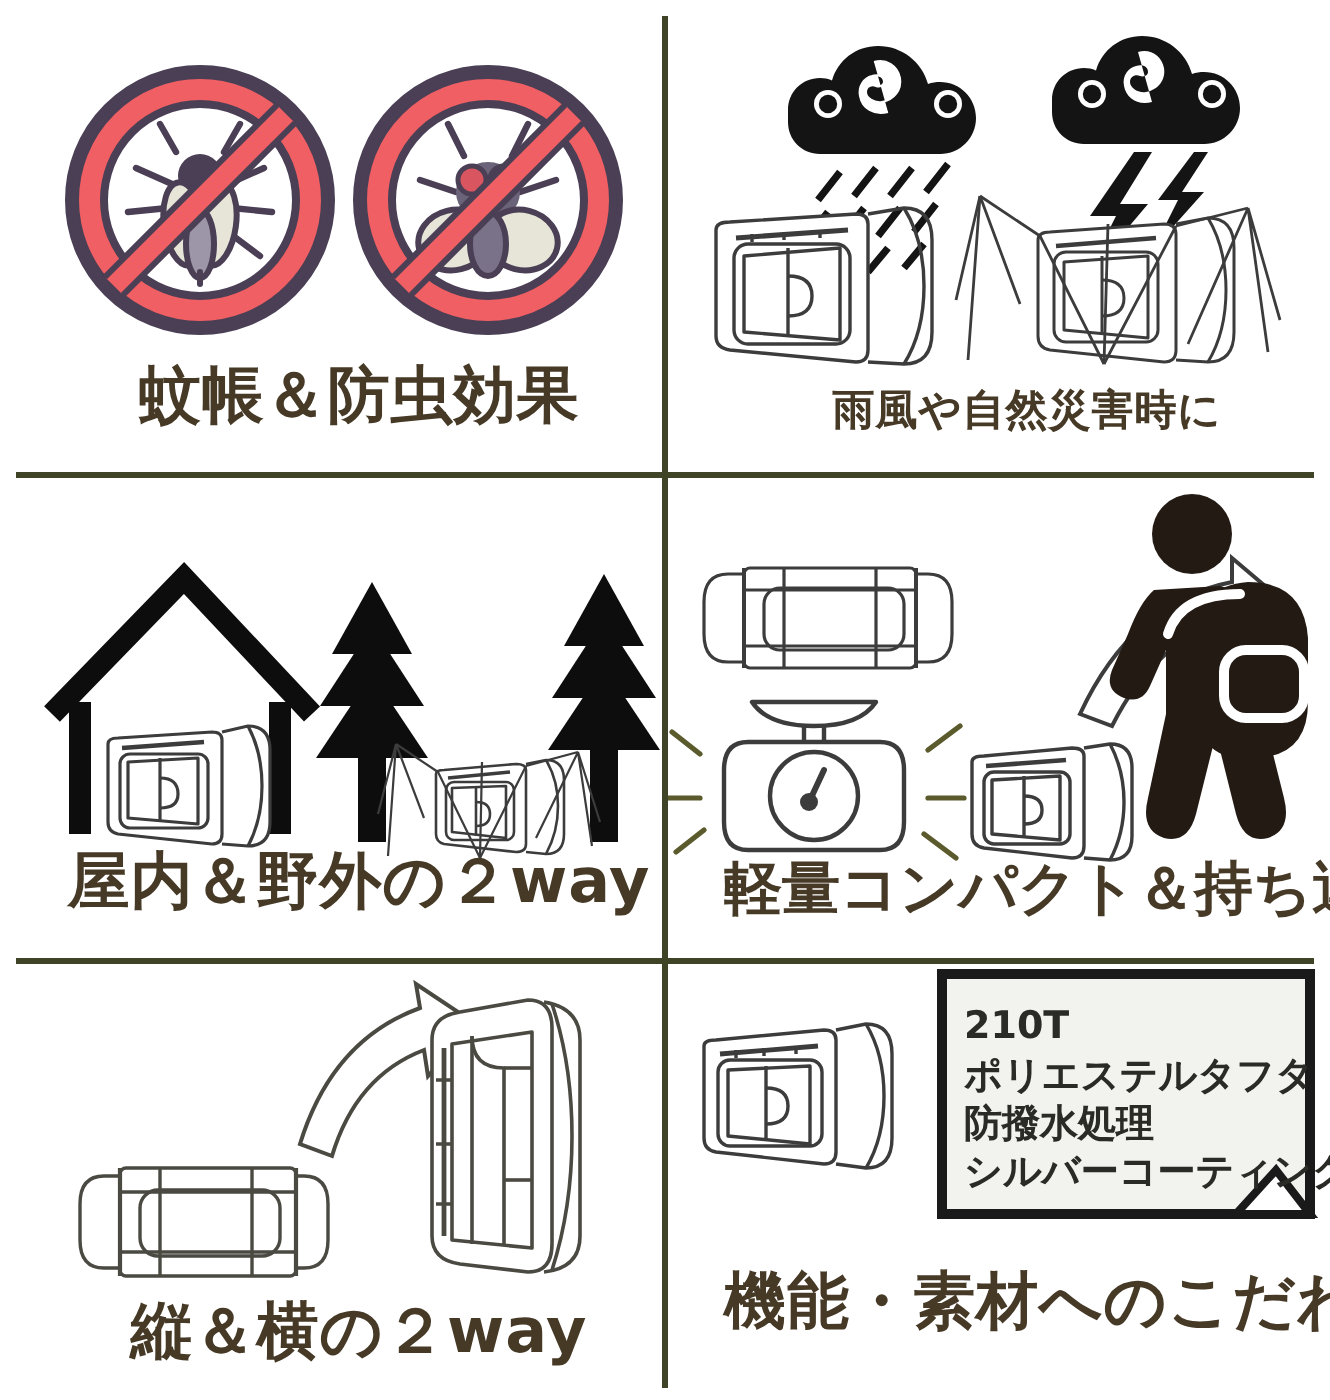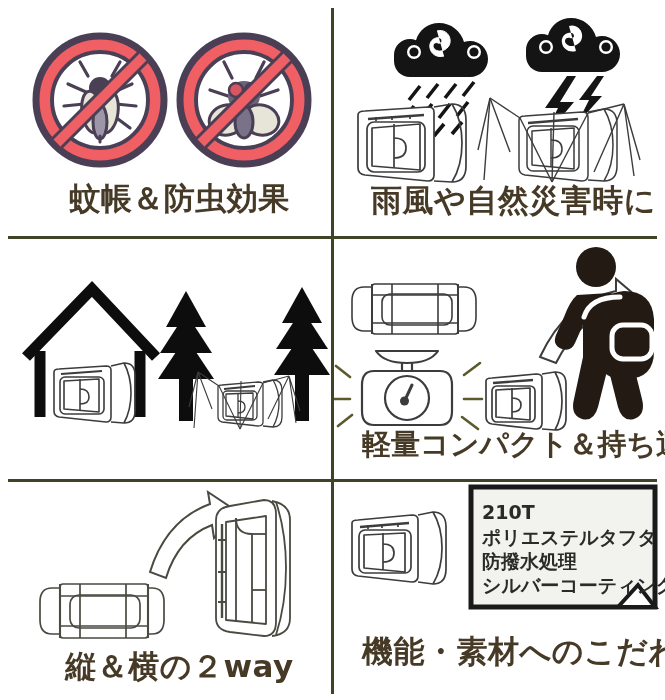--- a/index.html
+++ b/index.html
@@ -38,7 +38,7 @@
     padding-left:28px;
   }
   .cap-1{bottom:22px;font-size:31px;}
-  .cap-2{bottom:20px;font-size:31px;}
+  .cap-2{bottom:20px;font-size:21px;}
   .cap-3{bottom:22px;font-size:31px;}
   .cap-4{bottom:20px;font-size:29px;letter-spacing:0px;}
   .cap-5{bottom:18px;font-size:31px;}

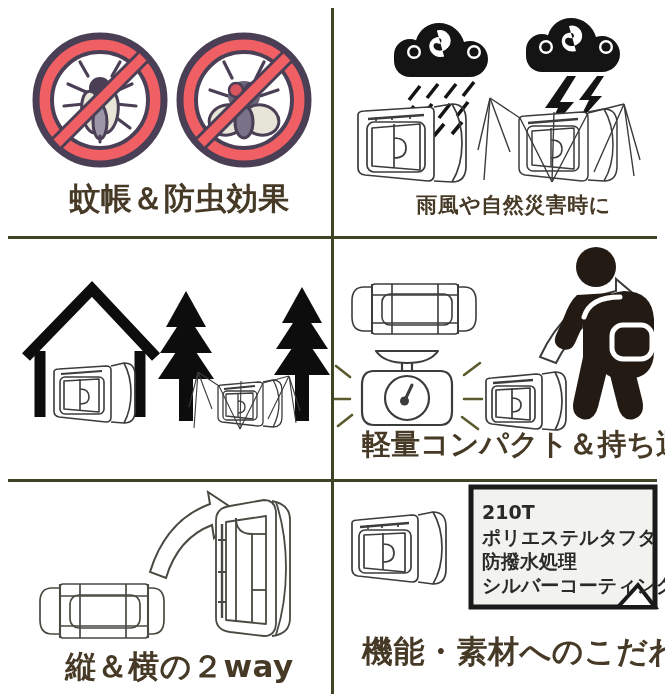--- a/index.html
+++ b/index.html
@@ -208,6 +208,7 @@
         </g>
       </g>
     </svg>
+    <div class="caption cap-3">屋内＆野外の２way</div>
   </div>
 
   <div class="cell c4">

